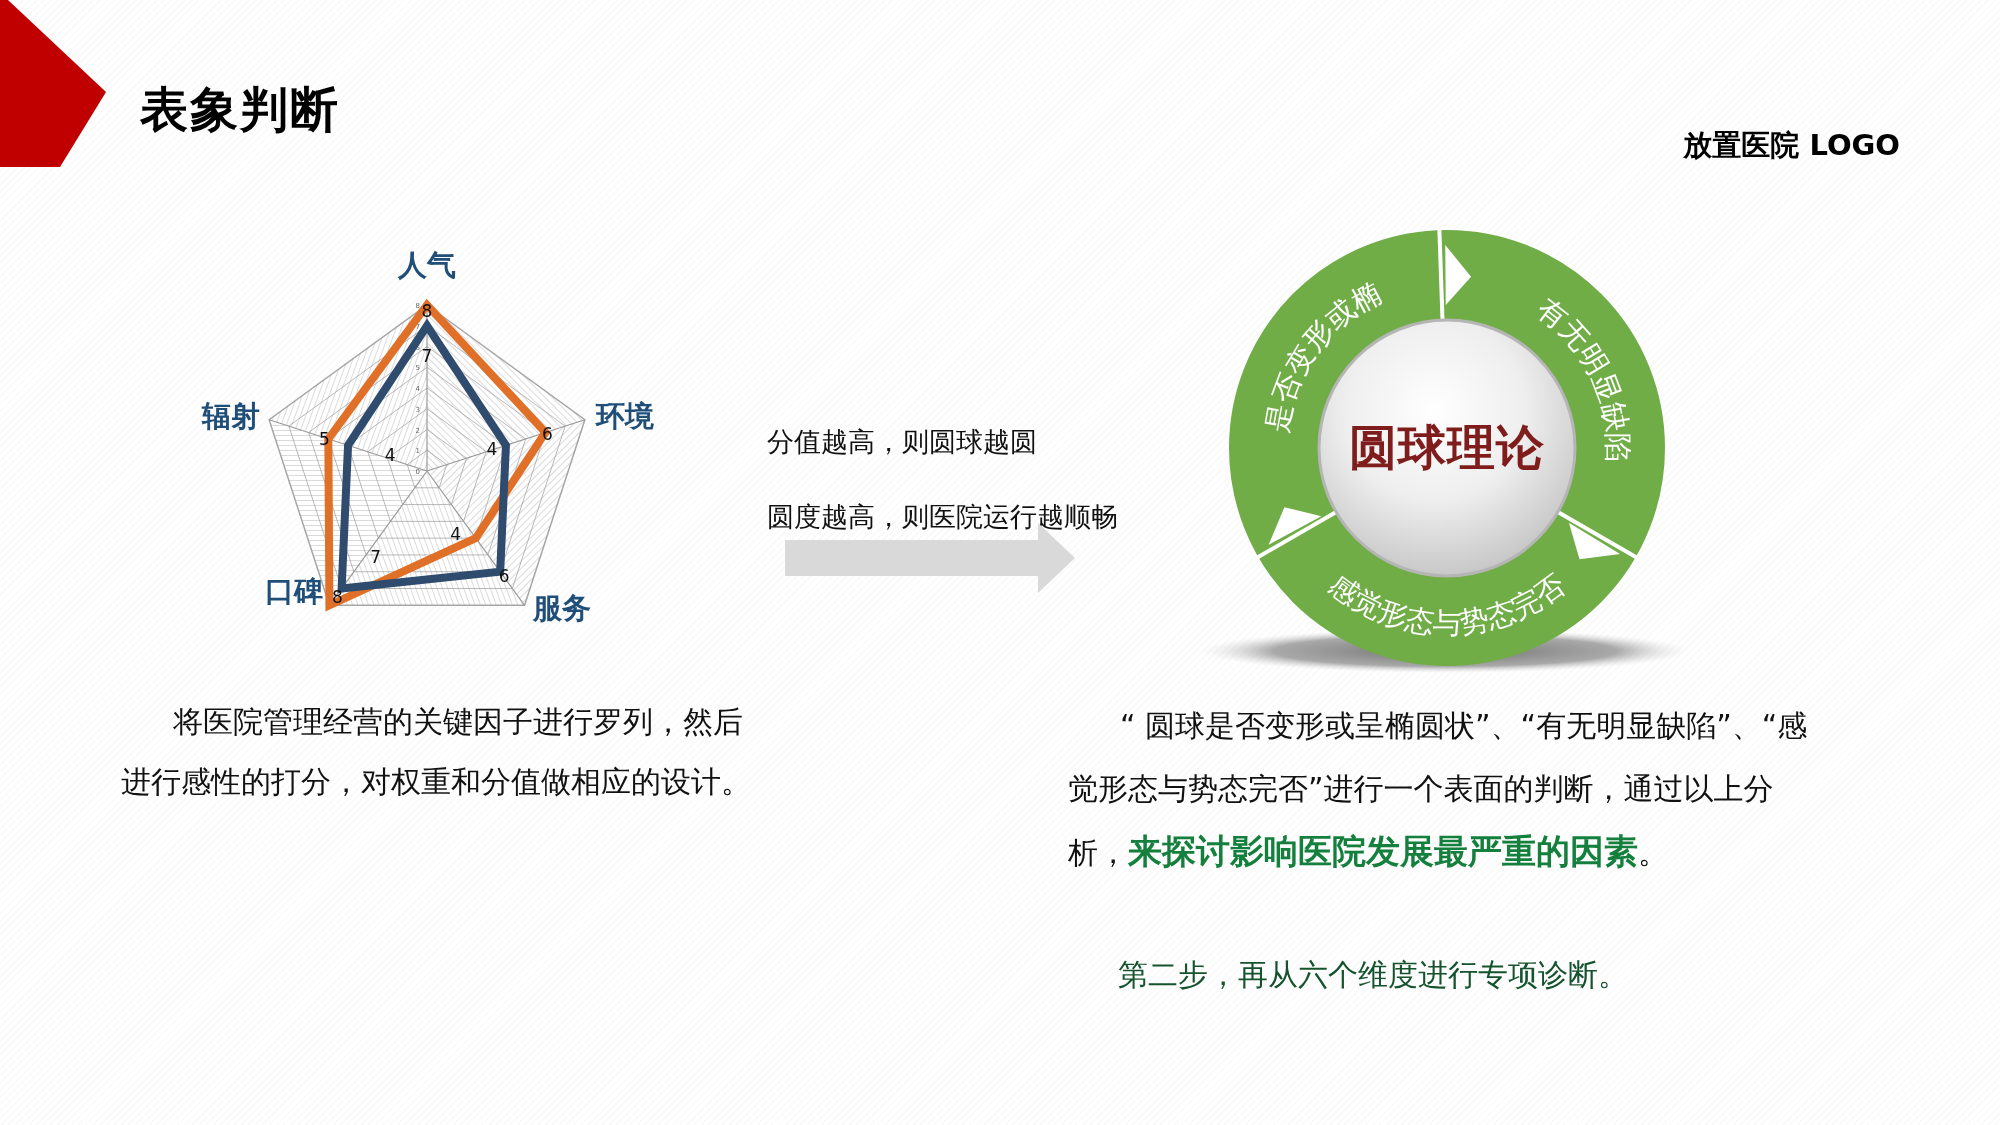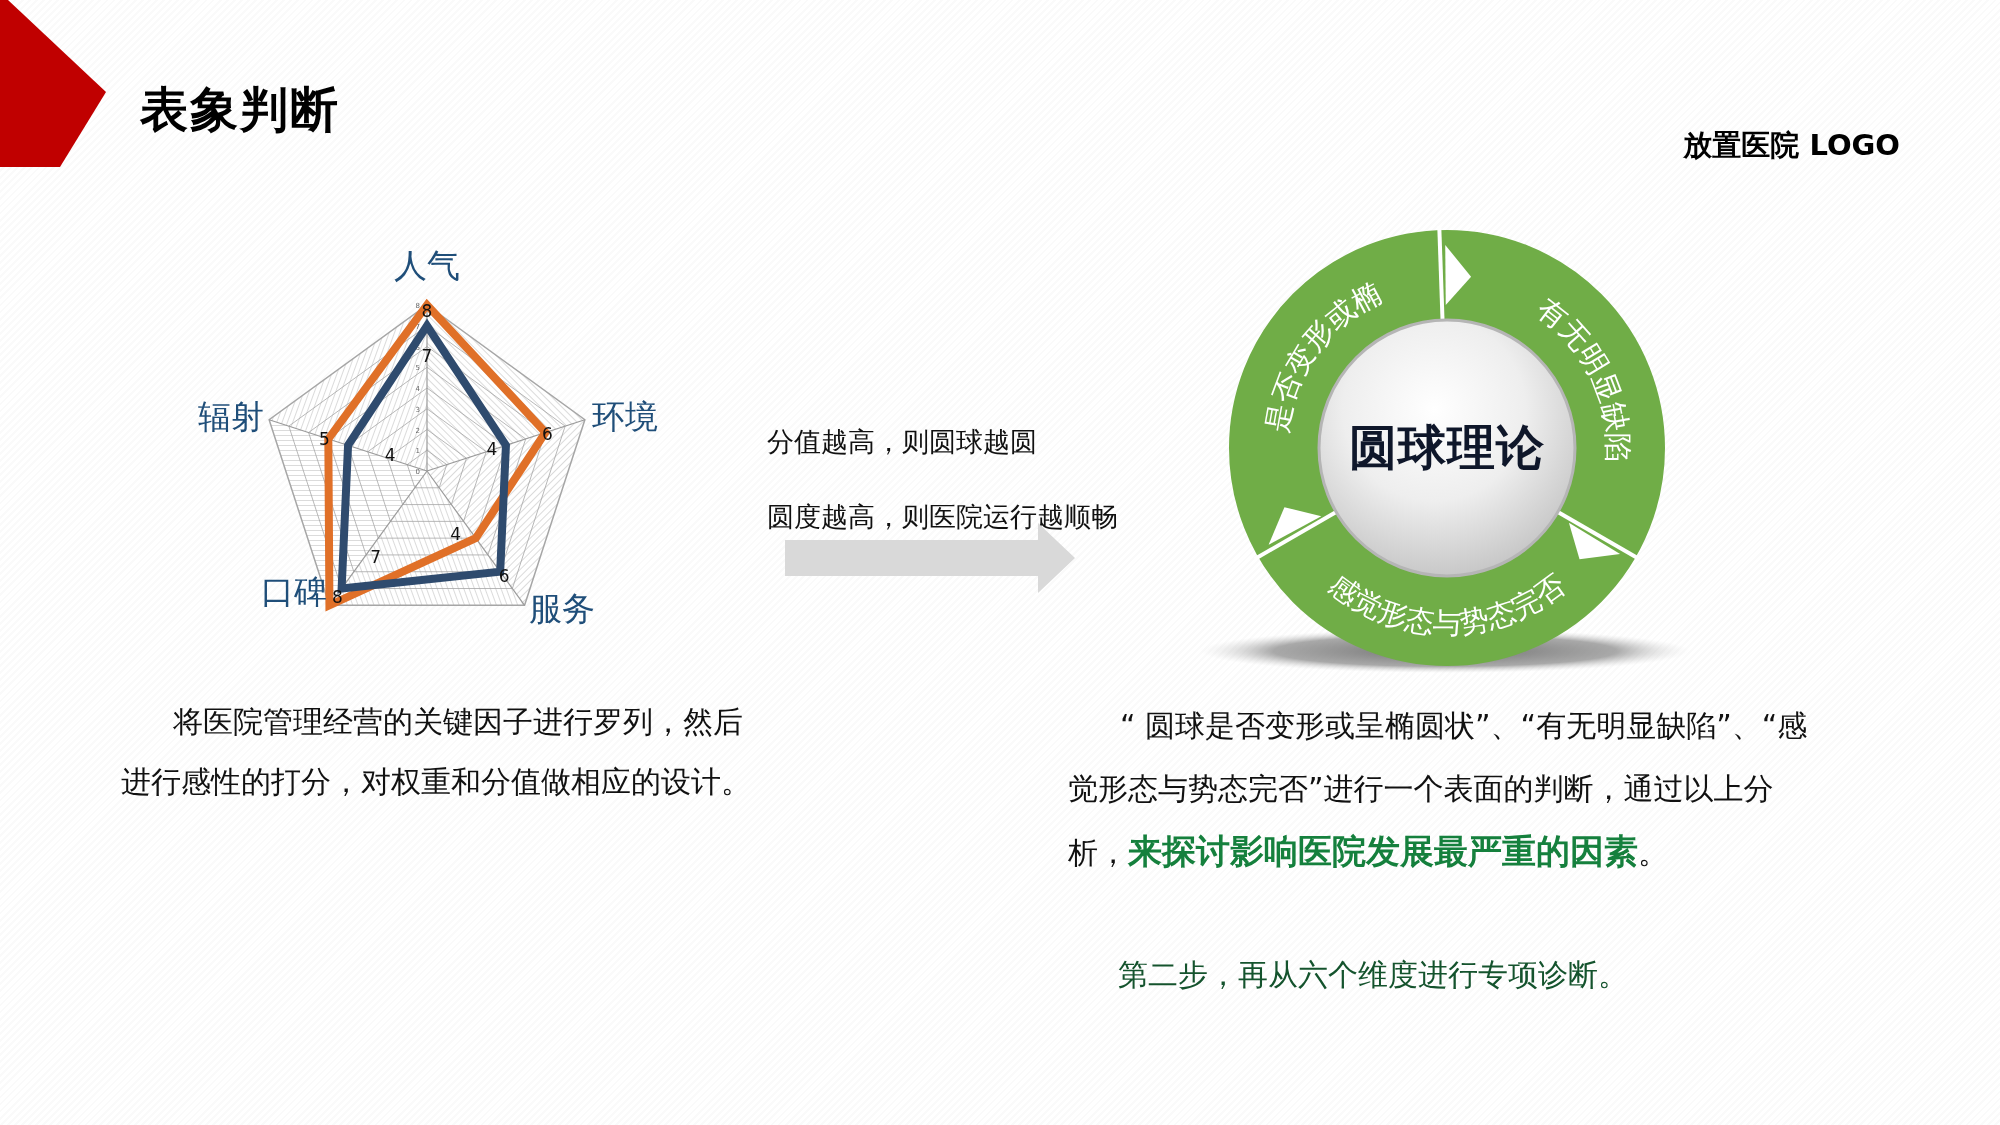--- a/index.html
+++ b/index.html
@@ -22,7 +22,7 @@
   .radar-wrap { position: absolute; left: 0; top: 0; width: 800px; height: 700px; }
   .radar-wrap svg { position: absolute; left: 0; top: 0; }
   .axis-label {
-    position: absolute; font-size: 33px; font-weight: normal; color: #1f4e79;
+    position: absolute; font-size: 29px; font-weight: bold; color: #1f4e79;
     transform: translate(-50%, -50%); white-space: nowrap;
   }
   .mid-text {

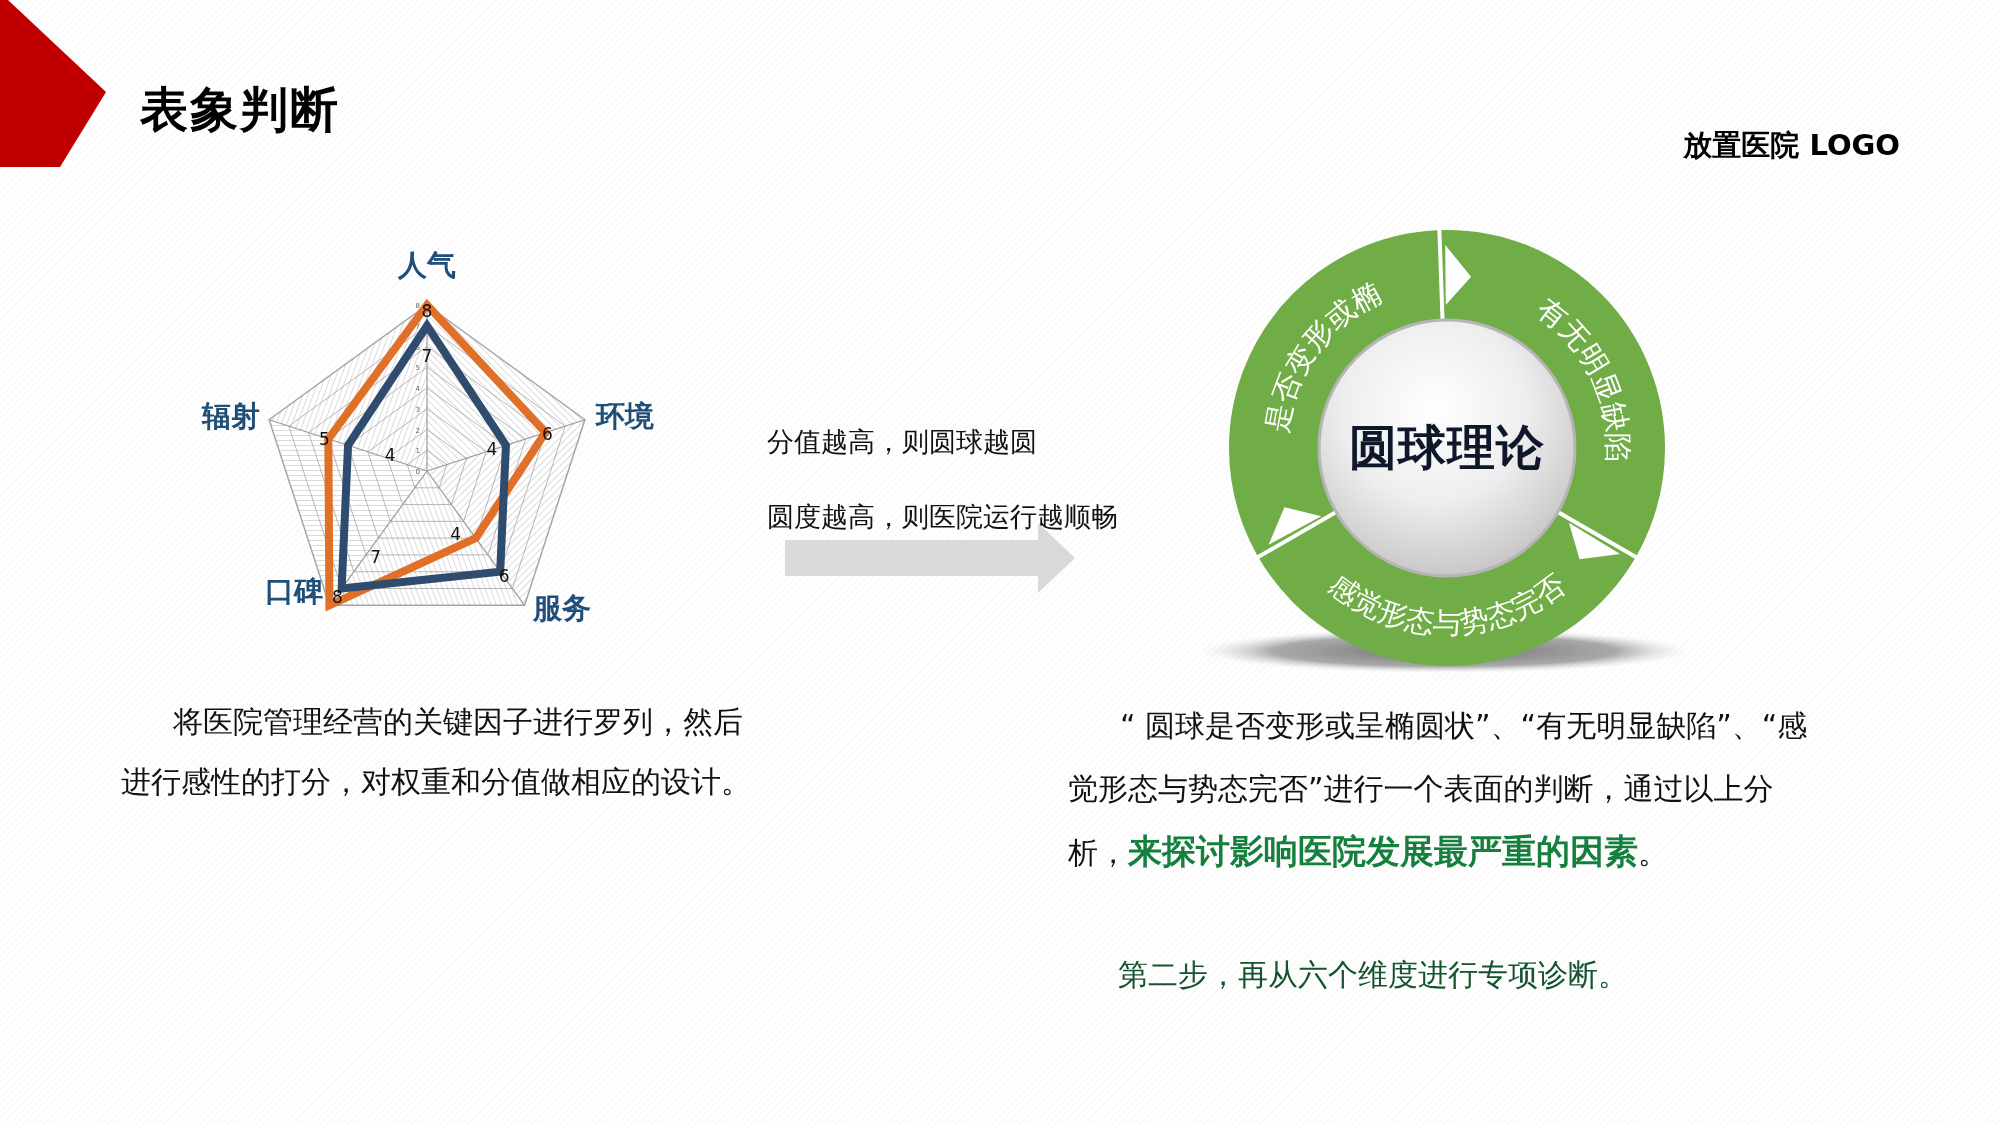--- a/index.html
+++ b/index.html
@@ -33,7 +33,7 @@
   .ring-wrap svg { position: absolute; left: 0; top: 0; }
   .center-title {
     position: absolute; left: 1447px; top: 448px; transform: translate(-50%, -50%);
-    font-size: 48px; font-weight: bold; color: #0f172a; white-space: nowrap;
+    font-size: 48px; font-weight: bold; color: #7f1d1d; white-space: nowrap;
     letter-spacing: 1px;
   }
   .para {

